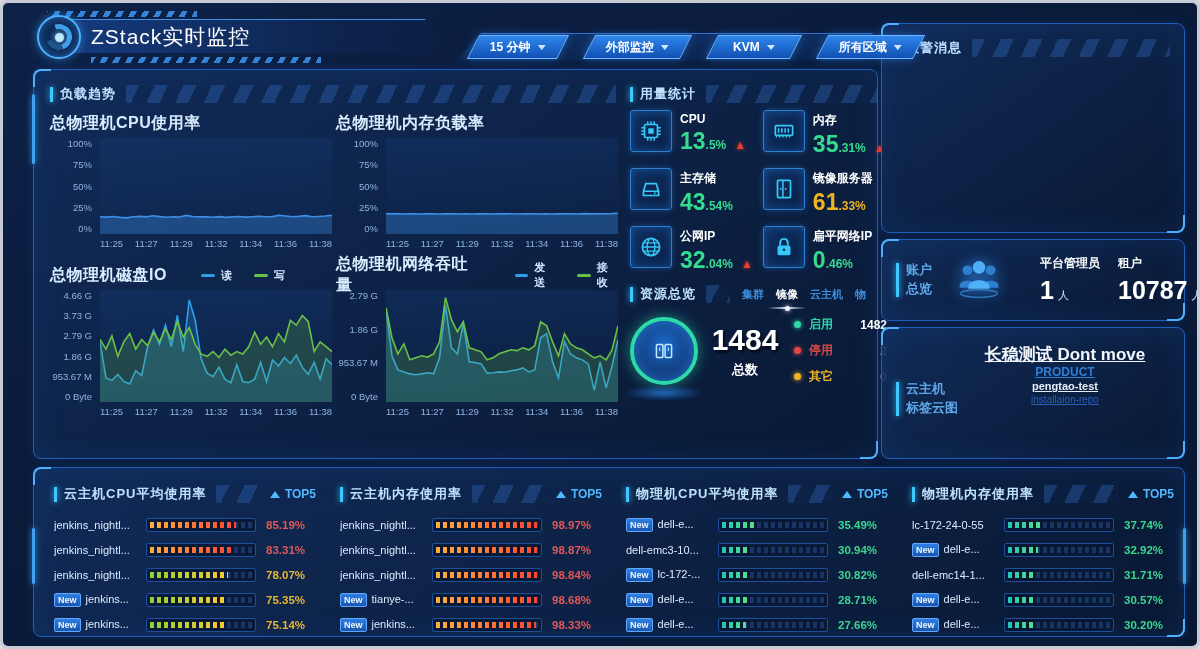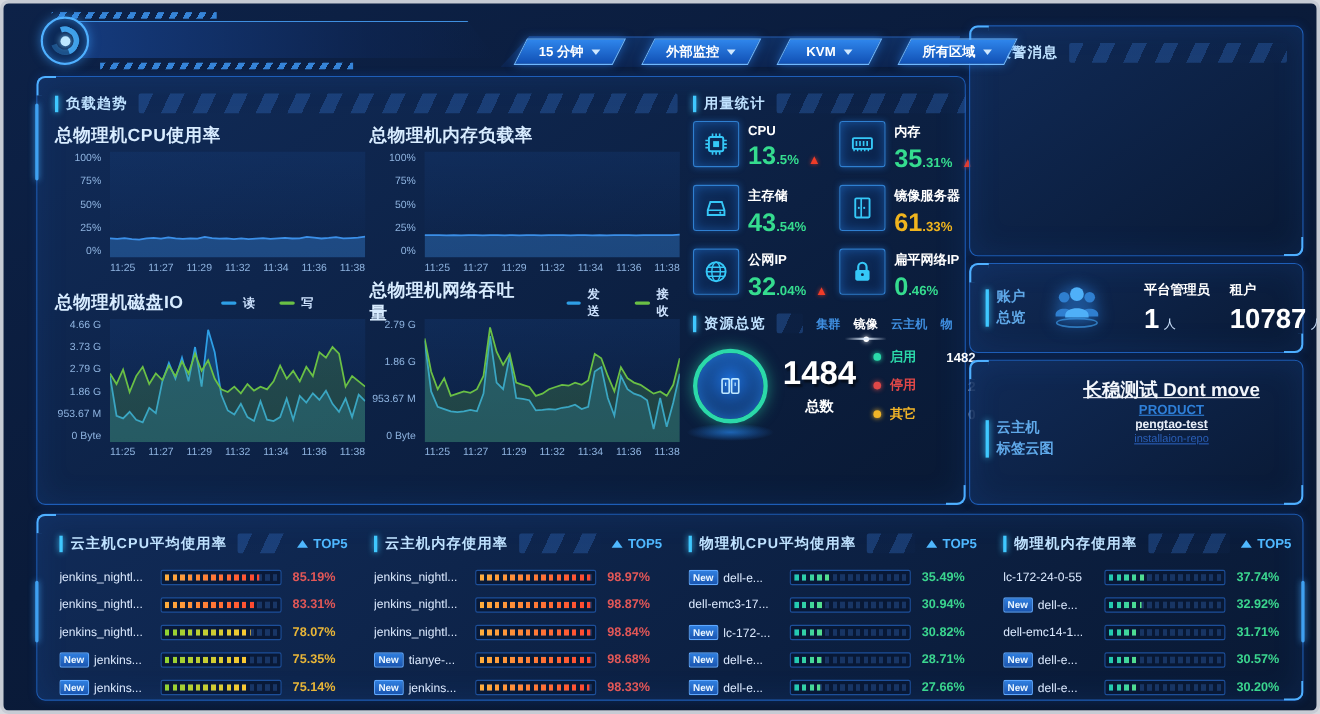--- a/index.html
+++ b/index.html
@@ -174,6 +174,7 @@
       <div class="logo-ring"></div>
         <div class="logo-core"></div>
     </div>
+    <div class="page-title">ZStack实时监控</div>
     <div class="dots dots2"></div>
     <div class="btn-band"></div>
     <div class="dropdowns">

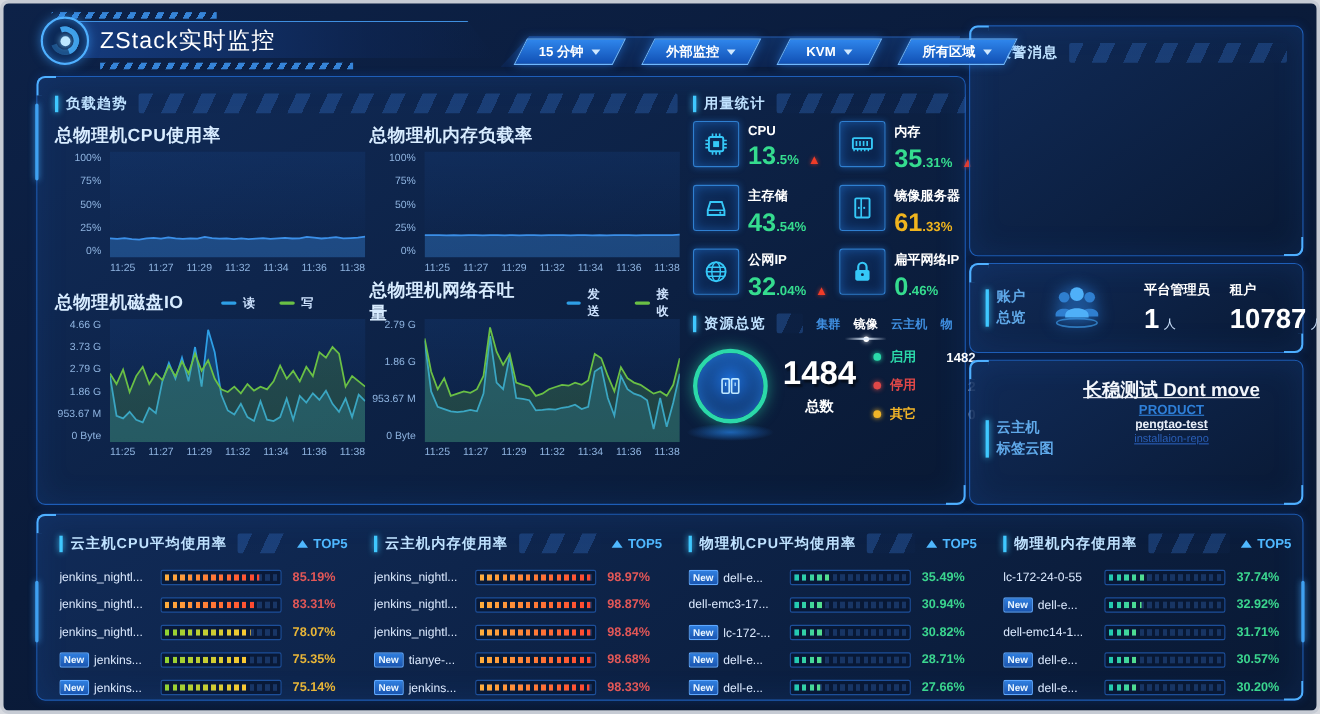--- a/index.html
+++ b/index.html
@@ -146,7 +146,7 @@
   .trows { margin-top:12px; display:flex; flex-direction:column; gap:7px; }
   .trow { display:flex; align-items:center; height:18px; }
   .tname { width:92px; flex:none; font-size:11px; color:#dceaff; white-space:nowrap; overflow:hidden;
-    display:flex; align-items:flex-end; gap:5px; }
+    display:flex; align-items:flex-start; gap:5px; }
   .badge { font-size:9px; font-weight:bold; color:#eaf6ff; background:linear-gradient(180deg,#2f7fe0,#1a55b0);
     border:1px solid #5fa8ff; border-radius:2px; padding:0 3px; line-height:12px; flex:none; }
   .tbar { flex:1; height:14px; border:1px solid #1d4f9a; border-radius:2px; background:rgba(8,24,52,.85);

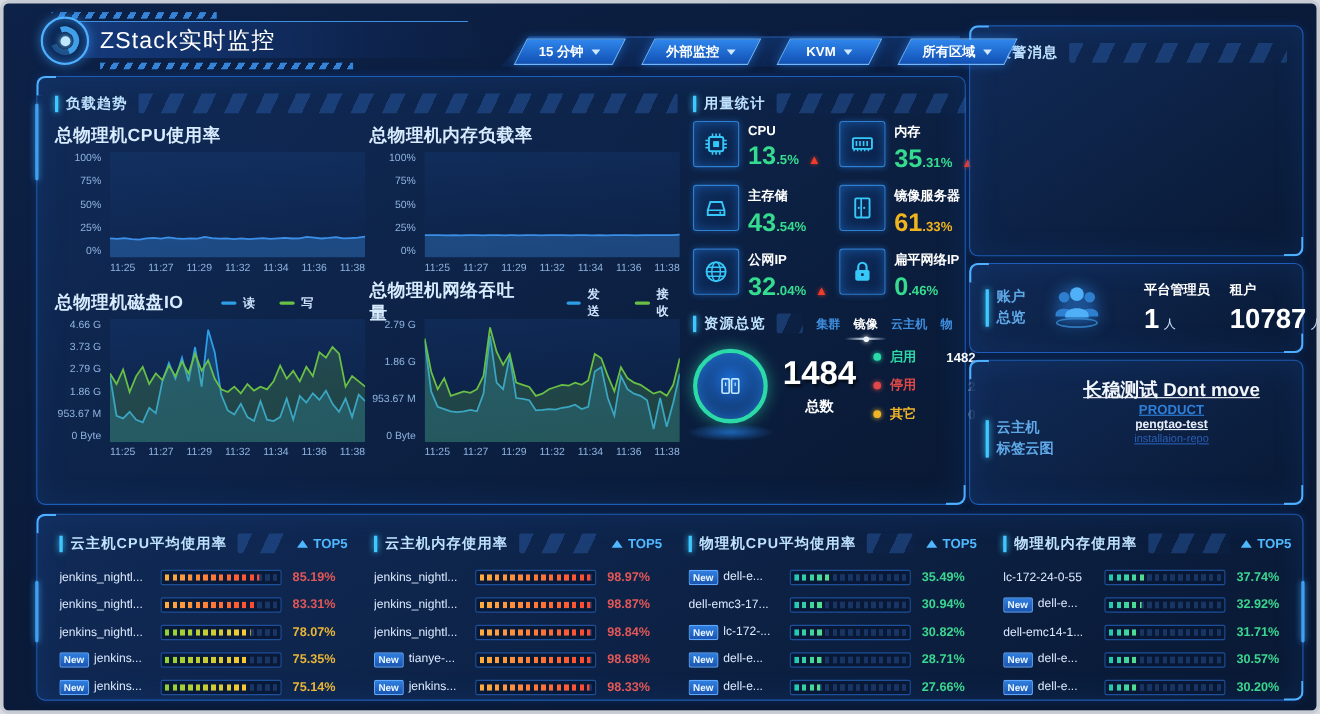--- a/index.html
+++ b/index.html
@@ -702,7 +702,7 @@
           </div>
           <div class="trow">
             <div class="tname">
-              <span>dell-emc3-17...</span>
+              <span>dell-emc3-10...</span>
             </div>
             <div class="tbar">
               <div class="tbar-track"></div>

